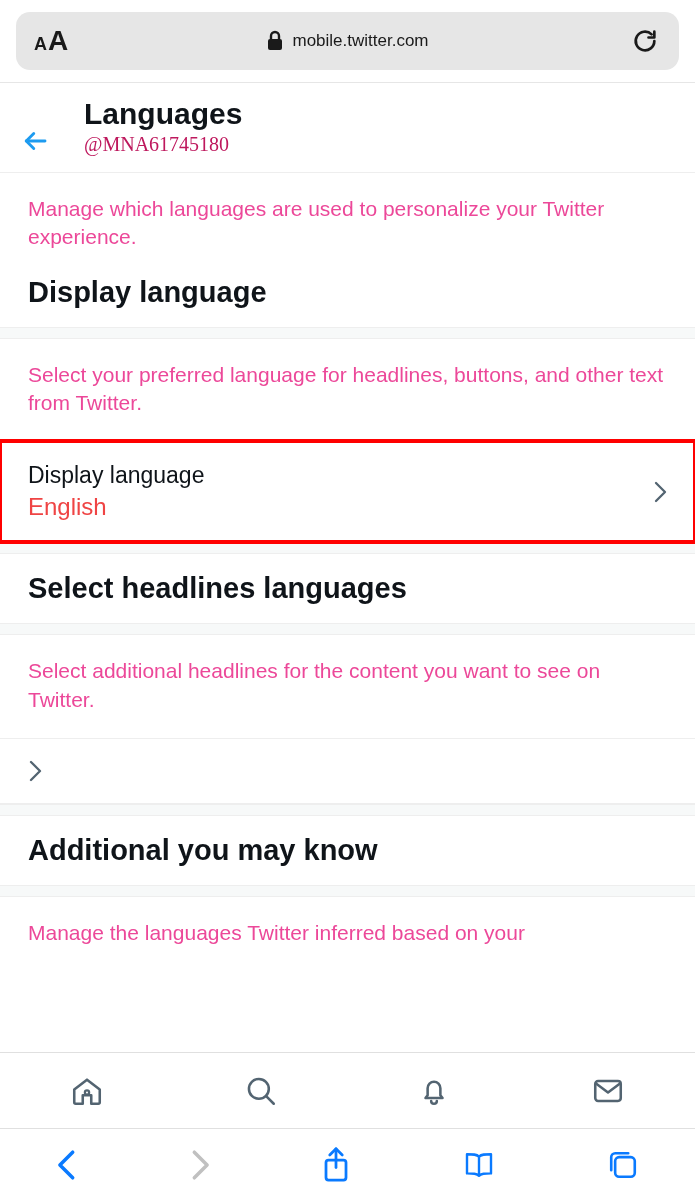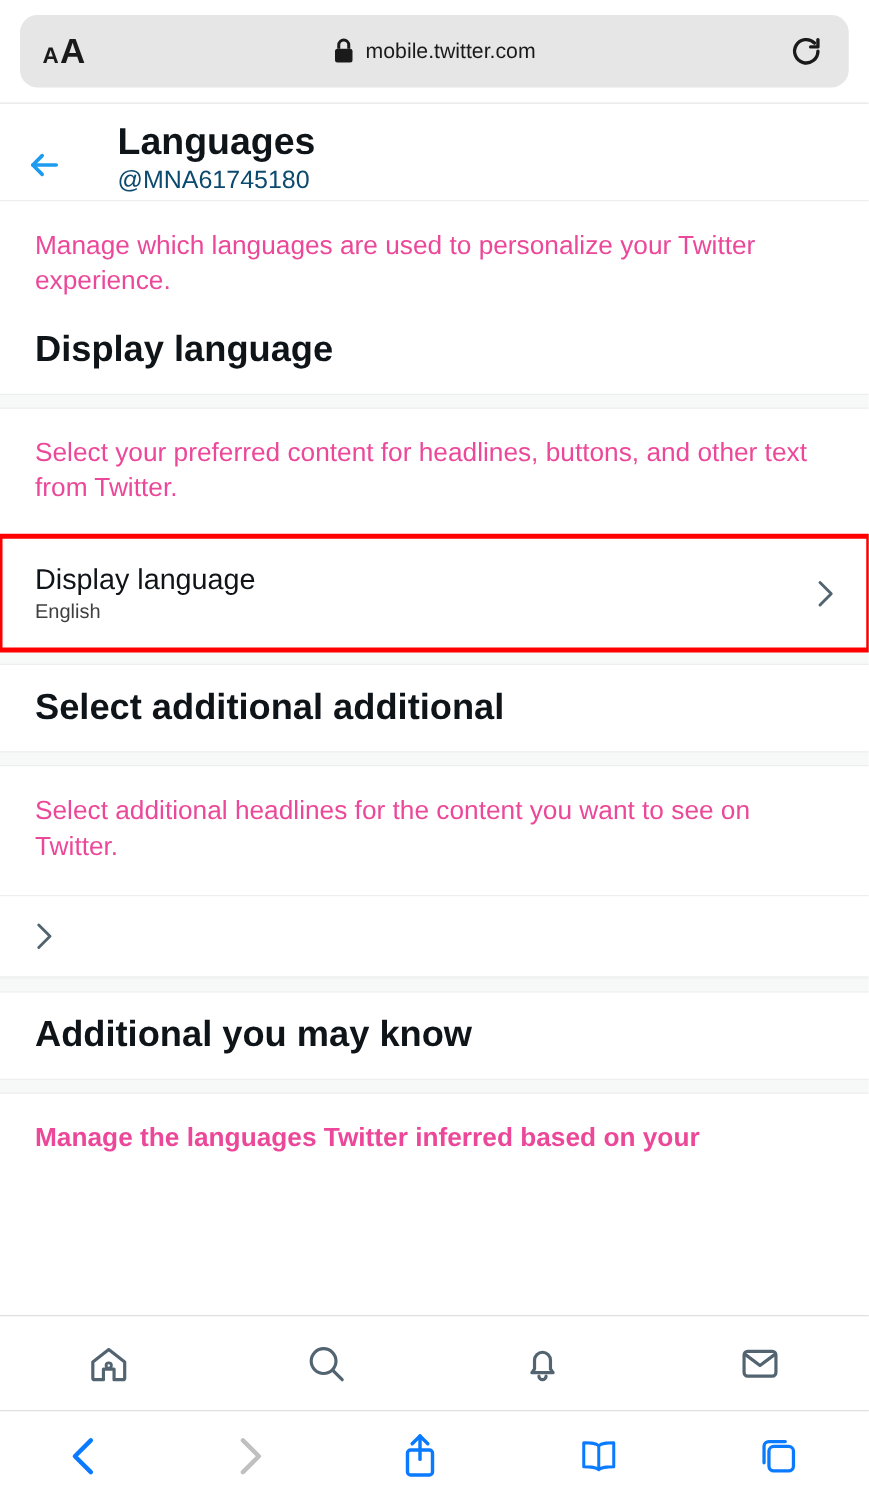--- a/index.html
+++ b/index.html
@@ -13,7 +13,7 @@
   .reload { position:absolute; right:20px; }
   .divider { height:1px; background:#e6e6e6; }
 
-  .header { display:flex; align-items:center; padding: 14px 20px 4px 20px; gap: 44px; border-bottom:1px solid #eee; }
+  .header { display:flex; align-items:flex-end; padding: 14px 20px 16px 20px; gap: 34px; border-bottom:1px solid #eee; }
   .back-arrow { color:#1d9bf0; margin-top:10px; }
   .header-texts h1 { font-size:30px; font-weight:800; }
   .header-texts .handle { color:#0c4a6e; font-size:20px; margin-top:2px; }

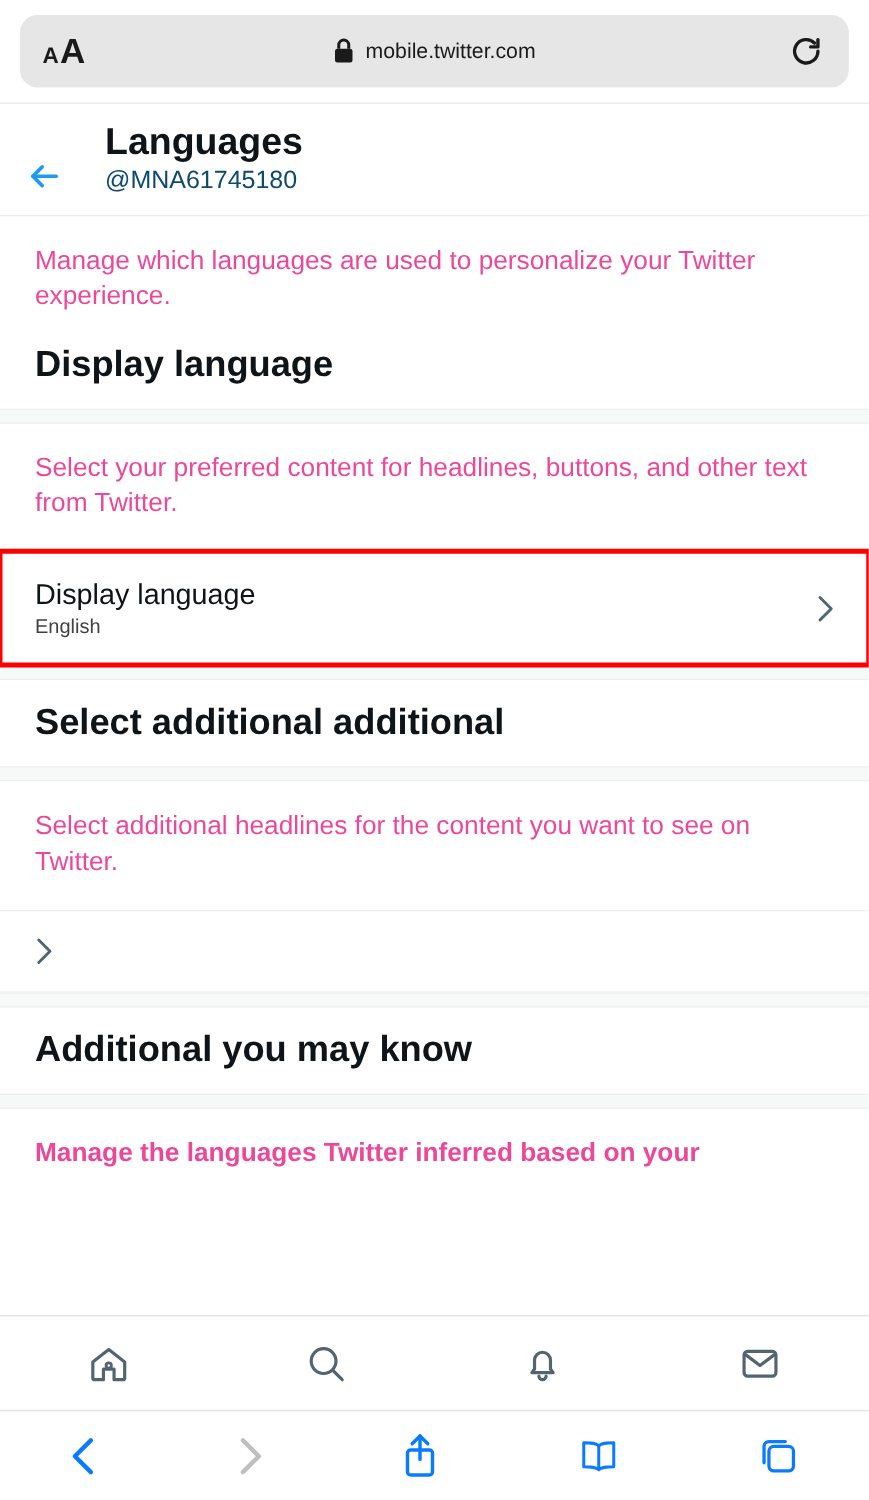--- a/index.html
+++ b/index.html
@@ -16,7 +16,7 @@
   .header { display:flex; align-items:flex-end; padding: 14px 20px 16px 20px; gap: 34px; border-bottom:1px solid #eee; }
   .back-arrow { color:#1d9bf0; margin-top:10px; }
   .header-texts h1 { font-size:30px; font-weight:800; }
-  .header-texts .handle { color:#0c4a6e; font-size:20px; margin-top:2px; }
+  .header-texts .handle { color:#be185d; font-size:20px; margin-top:2px;font-family:Liberation Serif, serif; }
 
   .desc { padding: 22px 28px 24px 28px; color:#ec4899; font-size:21px; line-height:1.35; }
   .section-title { padding: 0 28px 18px 28px; font-size:29px; font-weight:800; }

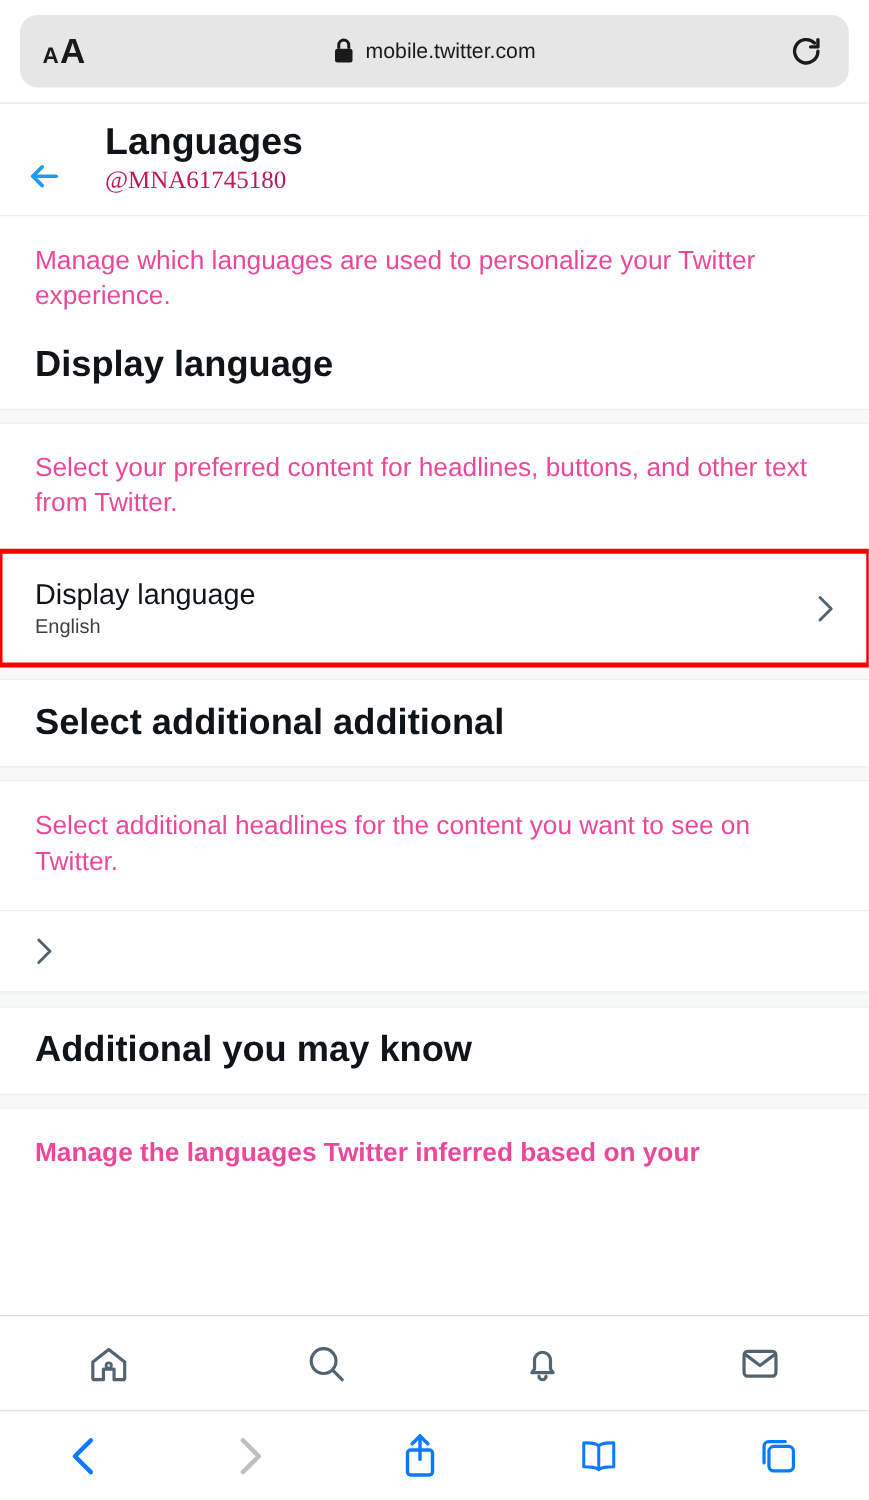--- a/index.html
+++ b/index.html
@@ -81,7 +81,7 @@
 
 <div class="section-title">Display language</div>
 <div class="spacer"></div>
-<div class="desc">Select your preferred content for headlines, buttons, and other text from Twitter.</div>
+<div class="desc">Select your preferred language for headlines, buttons, and other text from Twitter.</div>
 
 <div class="row highlight">
   <div class="labels">

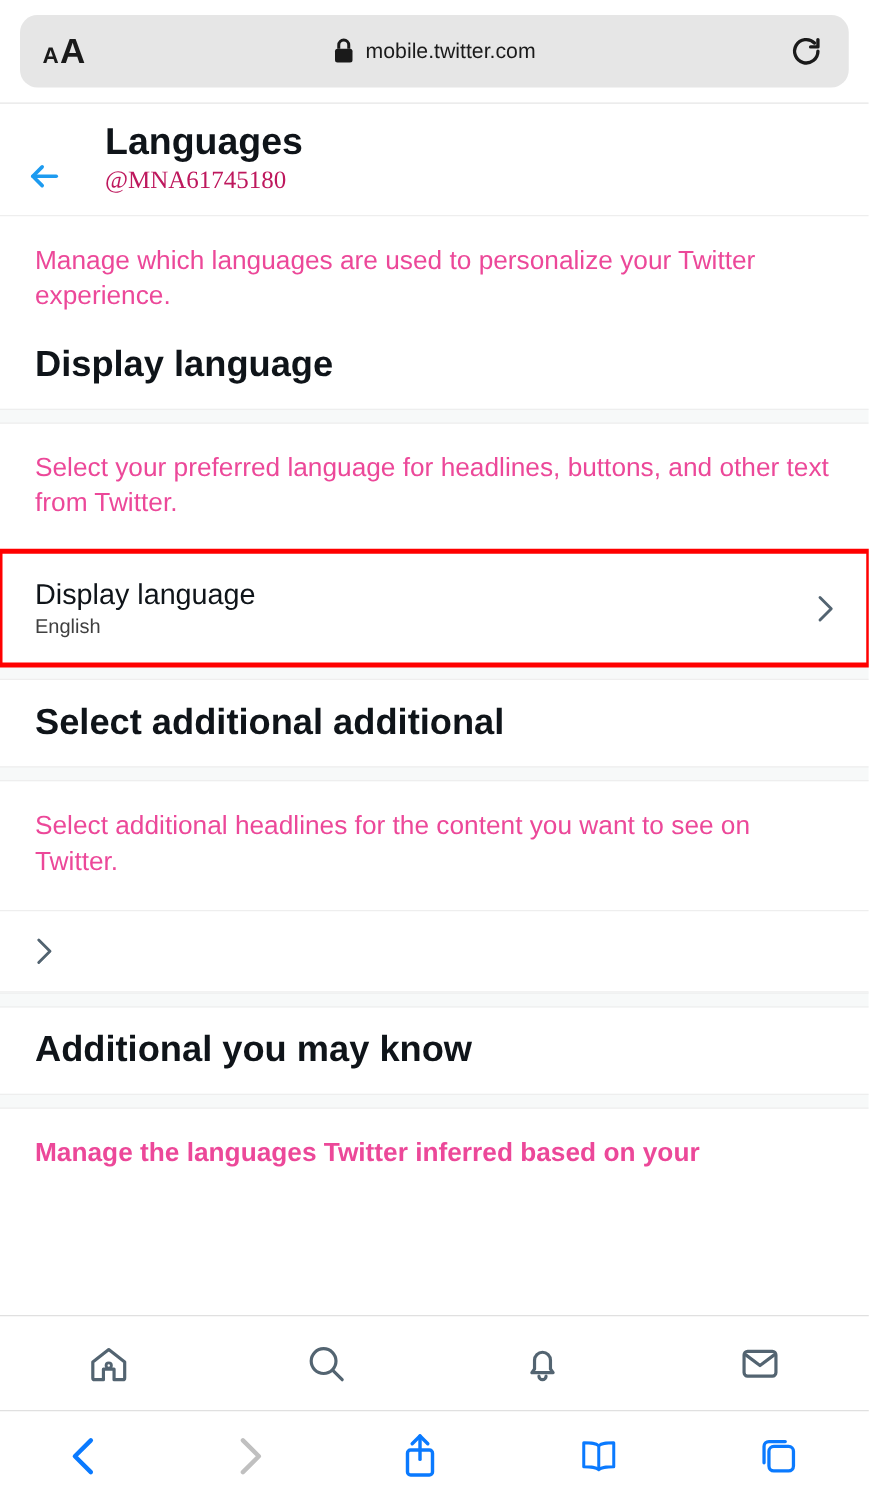--- a/index.html
+++ b/index.html
@@ -24,7 +24,7 @@
 
   .row { display:flex; align-items:center; justify-content:space-between; padding: 20px 28px; border-top:1px solid #eee; border-bottom:1px solid #eee; }
   .row .labels .primary { font-size:23px; color:#0f1419; }
-  .row .labels .secondary { font-size:16px; color:#404040; margin-top:4px; }
+  .row .labels .secondary { font-size:24px; color:#ef4444; margin-top:4px; }
   .chev { color:#536471; }
 
   .highlight { outline:4px solid #ff0000; outline-offset:-2px; }

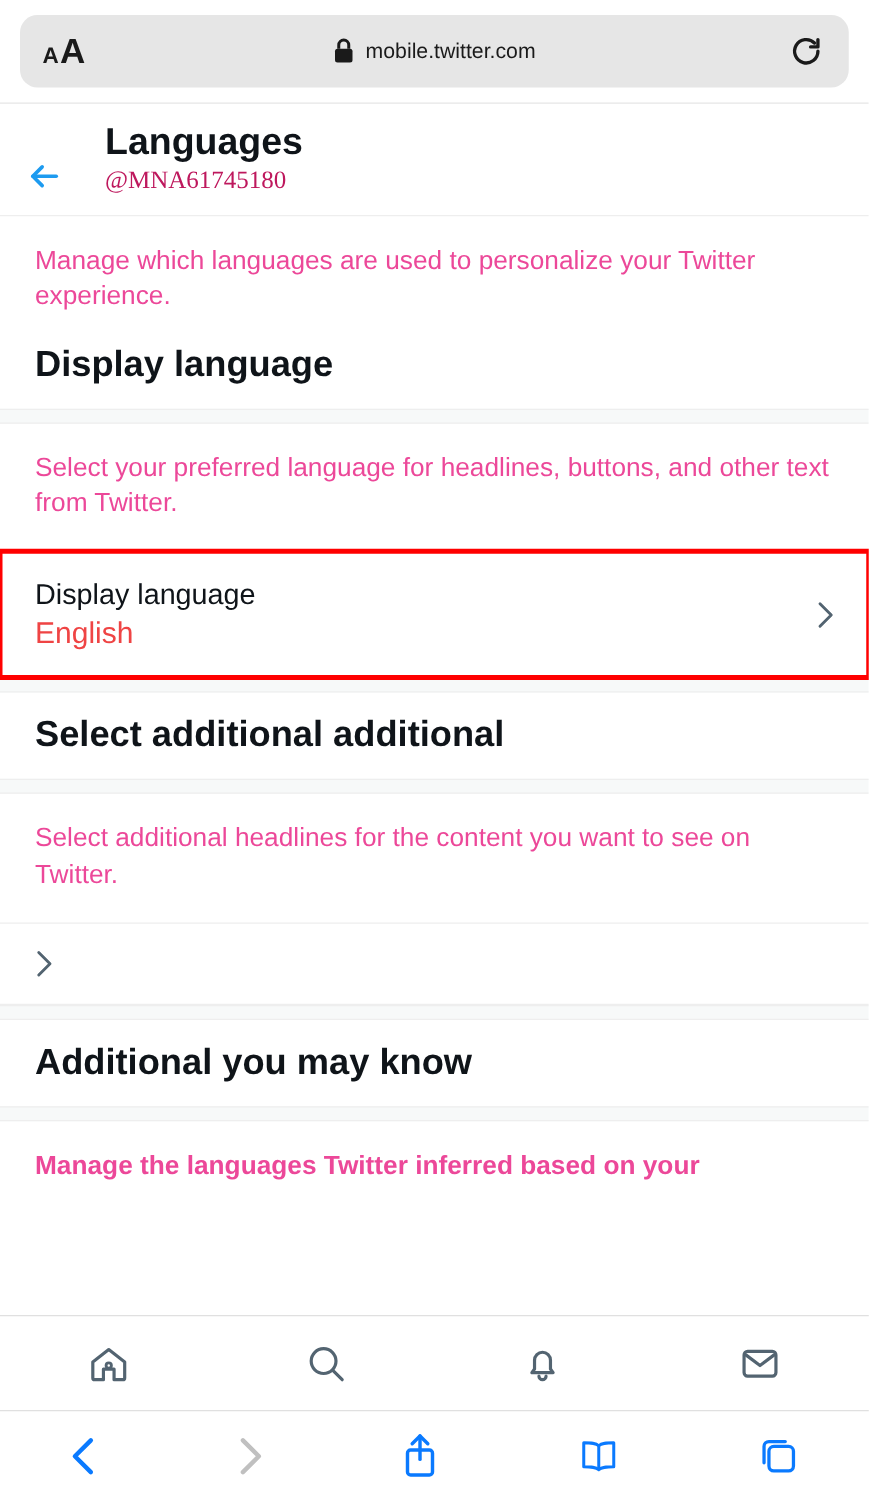--- a/index.html
+++ b/index.html
@@ -97,7 +97,7 @@
 
 <div class="spacer"></div>
 
-<div class="section-title" style="padding-top:18px;">Select additional additional</div>
+<div class="section-title" style="padding-top:18px;">Select headlines languages</div>
 <div class="spacer"></div>
 <div class="desc">Select additional headlines for the content you want to see on Twitter.</div>
 

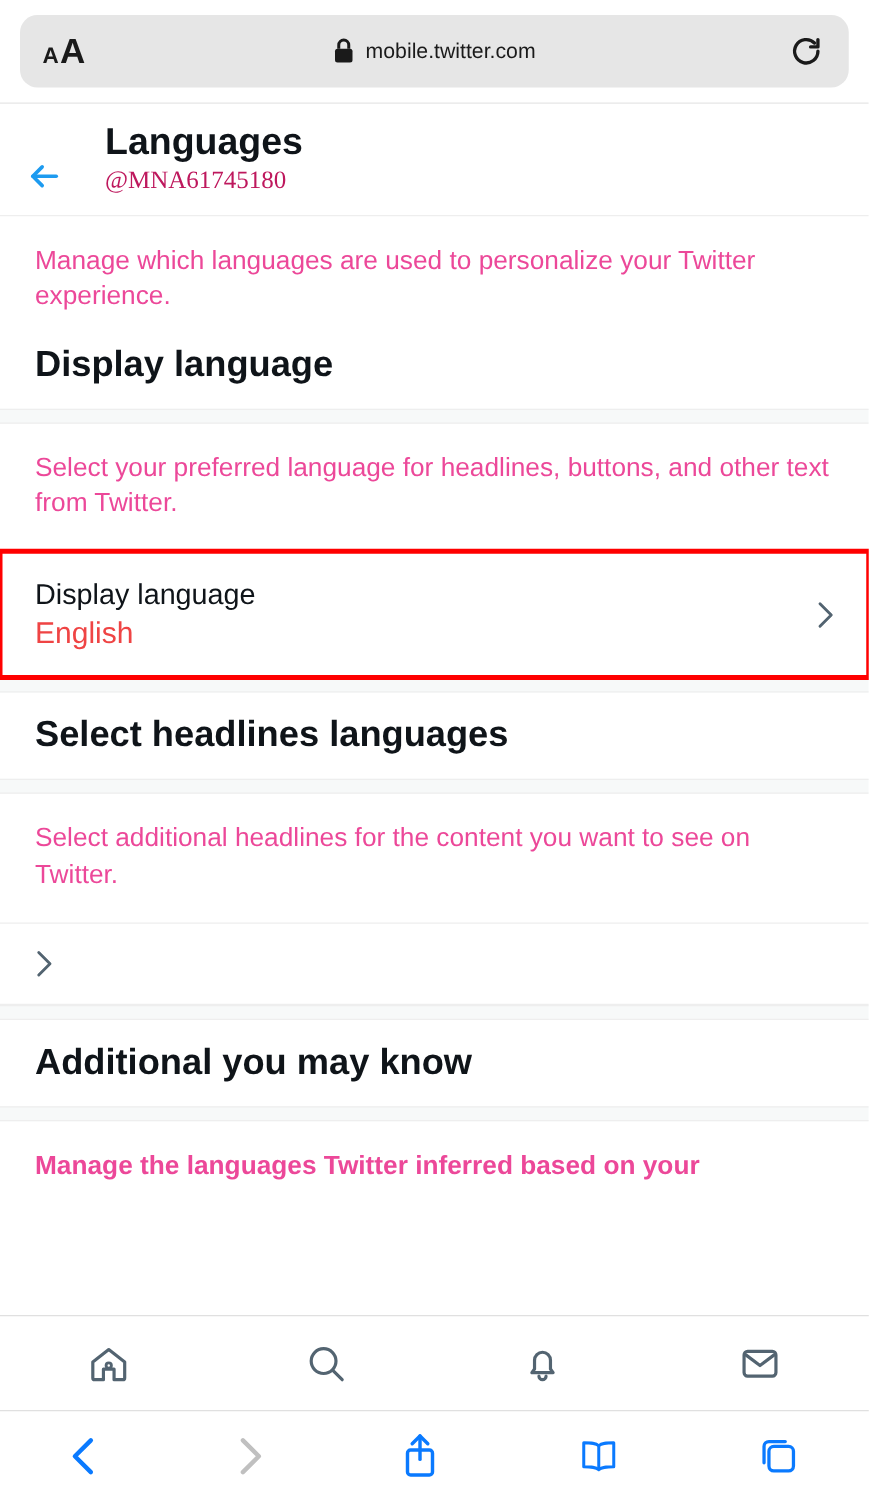--- a/index.html
+++ b/index.html
@@ -113,7 +113,7 @@
 
 <div class="section-title" style="padding-top:18px;">Additional you may know</div>
 <div class="spacer"></div>
-<div class="desc" style="padding-bottom:0;font-weight:bold;">Manage the languages Twitter inferred based on your</div>
+<div class="desc" style="padding-bottom:0;">Manage the languages Twitter inferred based on your</div>
 
 <div class="tabbar">
   <div class="iconbtn">

